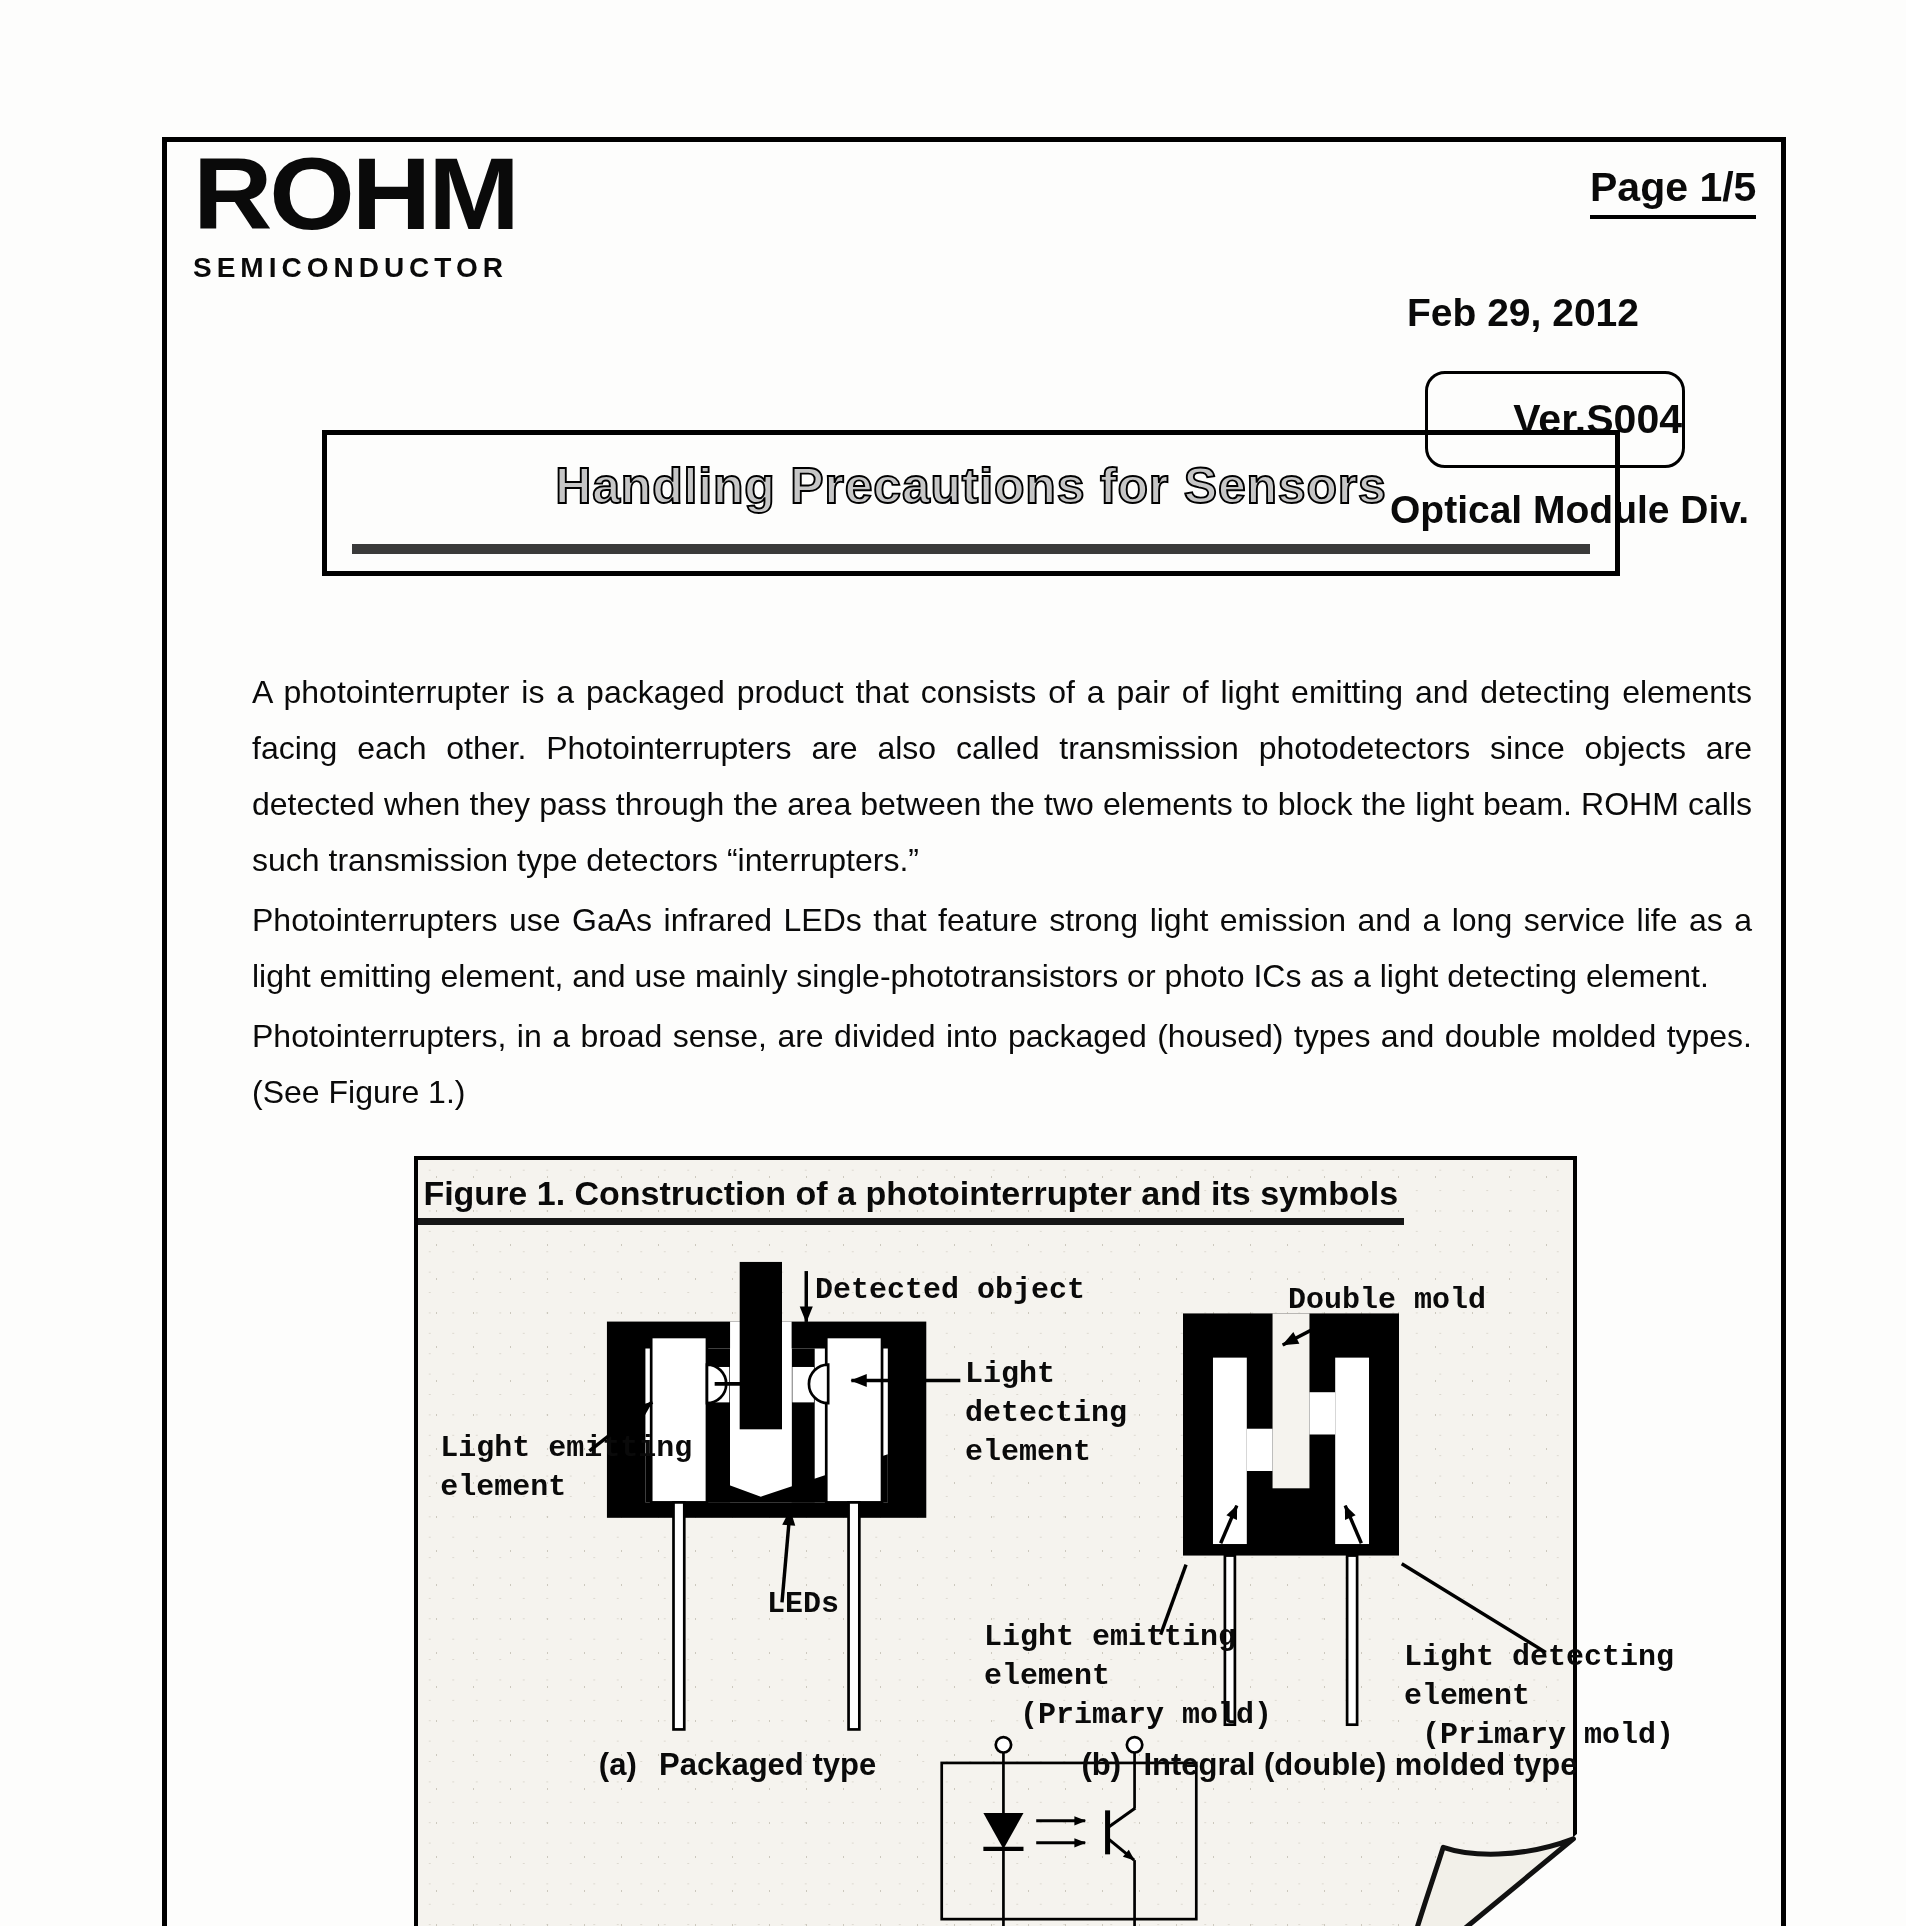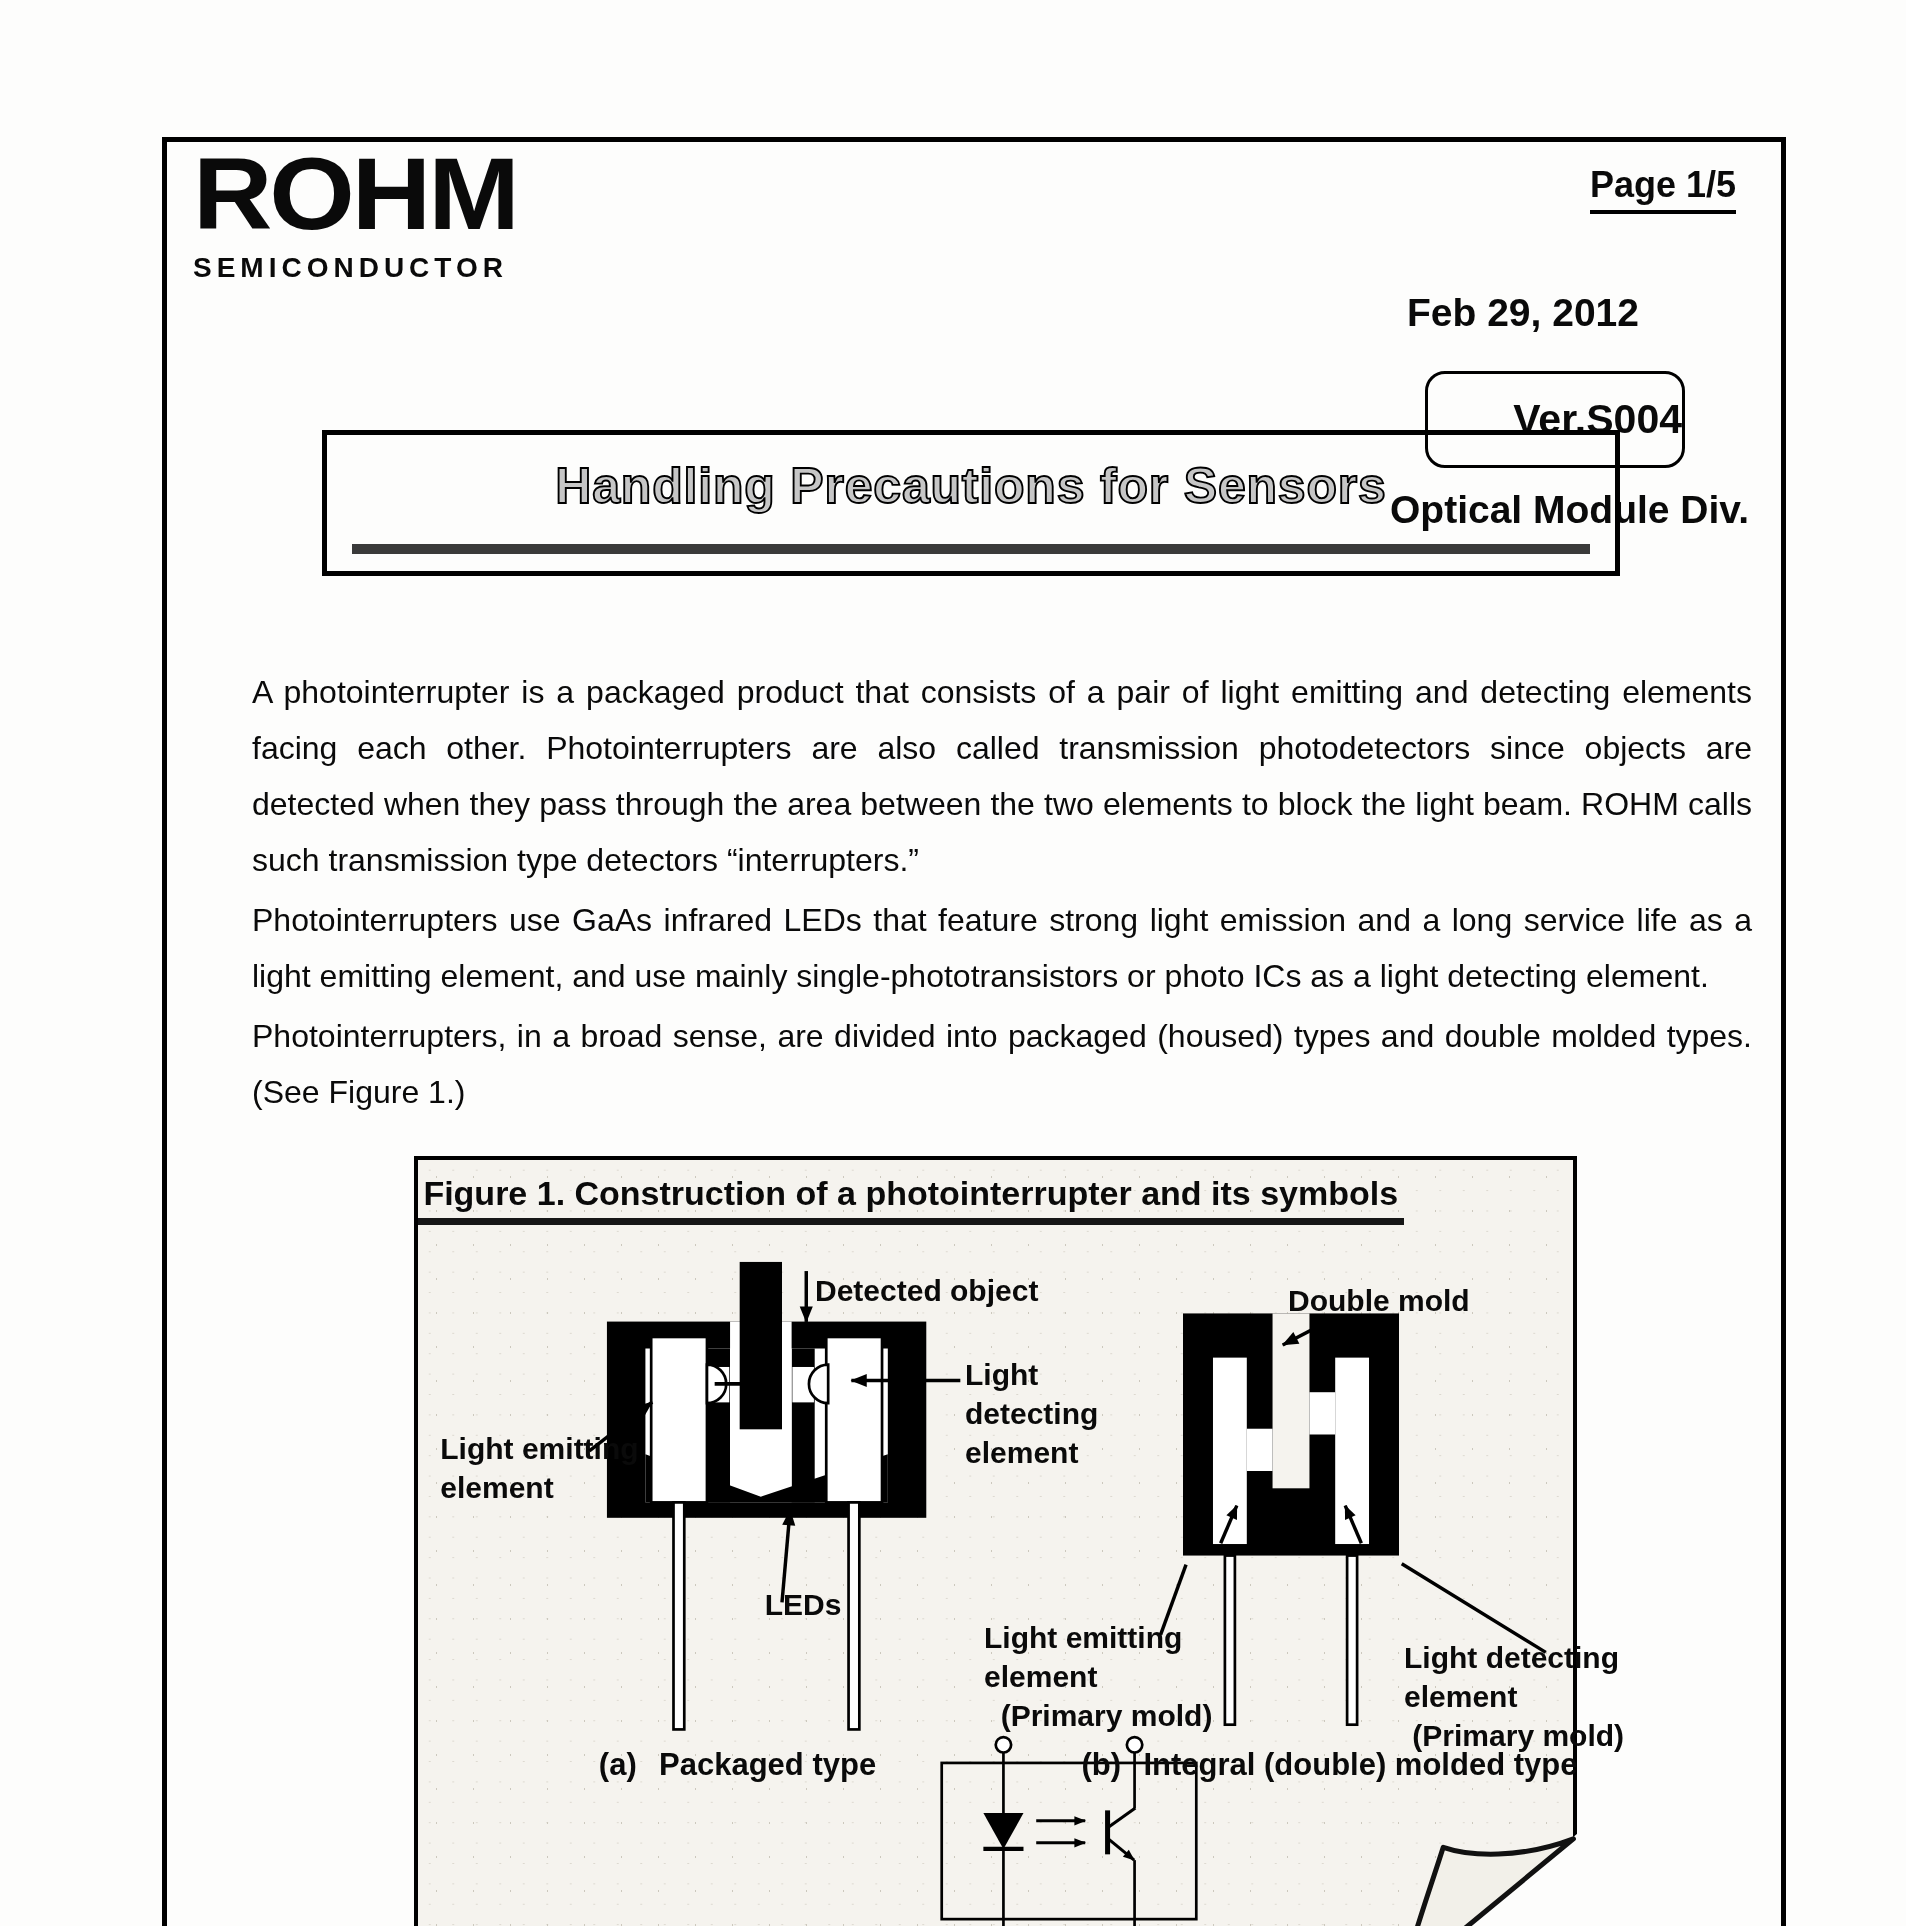--- a/index.html
+++ b/index.html
@@ -13,7 +13,7 @@
          transform:scaleY(0.92);transform-origin:top left;}
   .brand-sub{font-size:28px;font-weight:700;letter-spacing:5px;margin-top:10px;}
   
-  .pagenum{position:absolute;left:1590px;top:164px;font-size:36px;font-weight:700;
+  .pagenum{position:absolute;left:1590px;top:164px;font-size:41px;font-weight:700;
            border-bottom:4.6px solid #000;padding-bottom:3.9px;}
   .date{position:absolute;left:1407px;top:291px;font-size:39px;font-weight:700;}
   .verbox{position:absolute;left:1425px;top:371px;width:260px;height:97px;

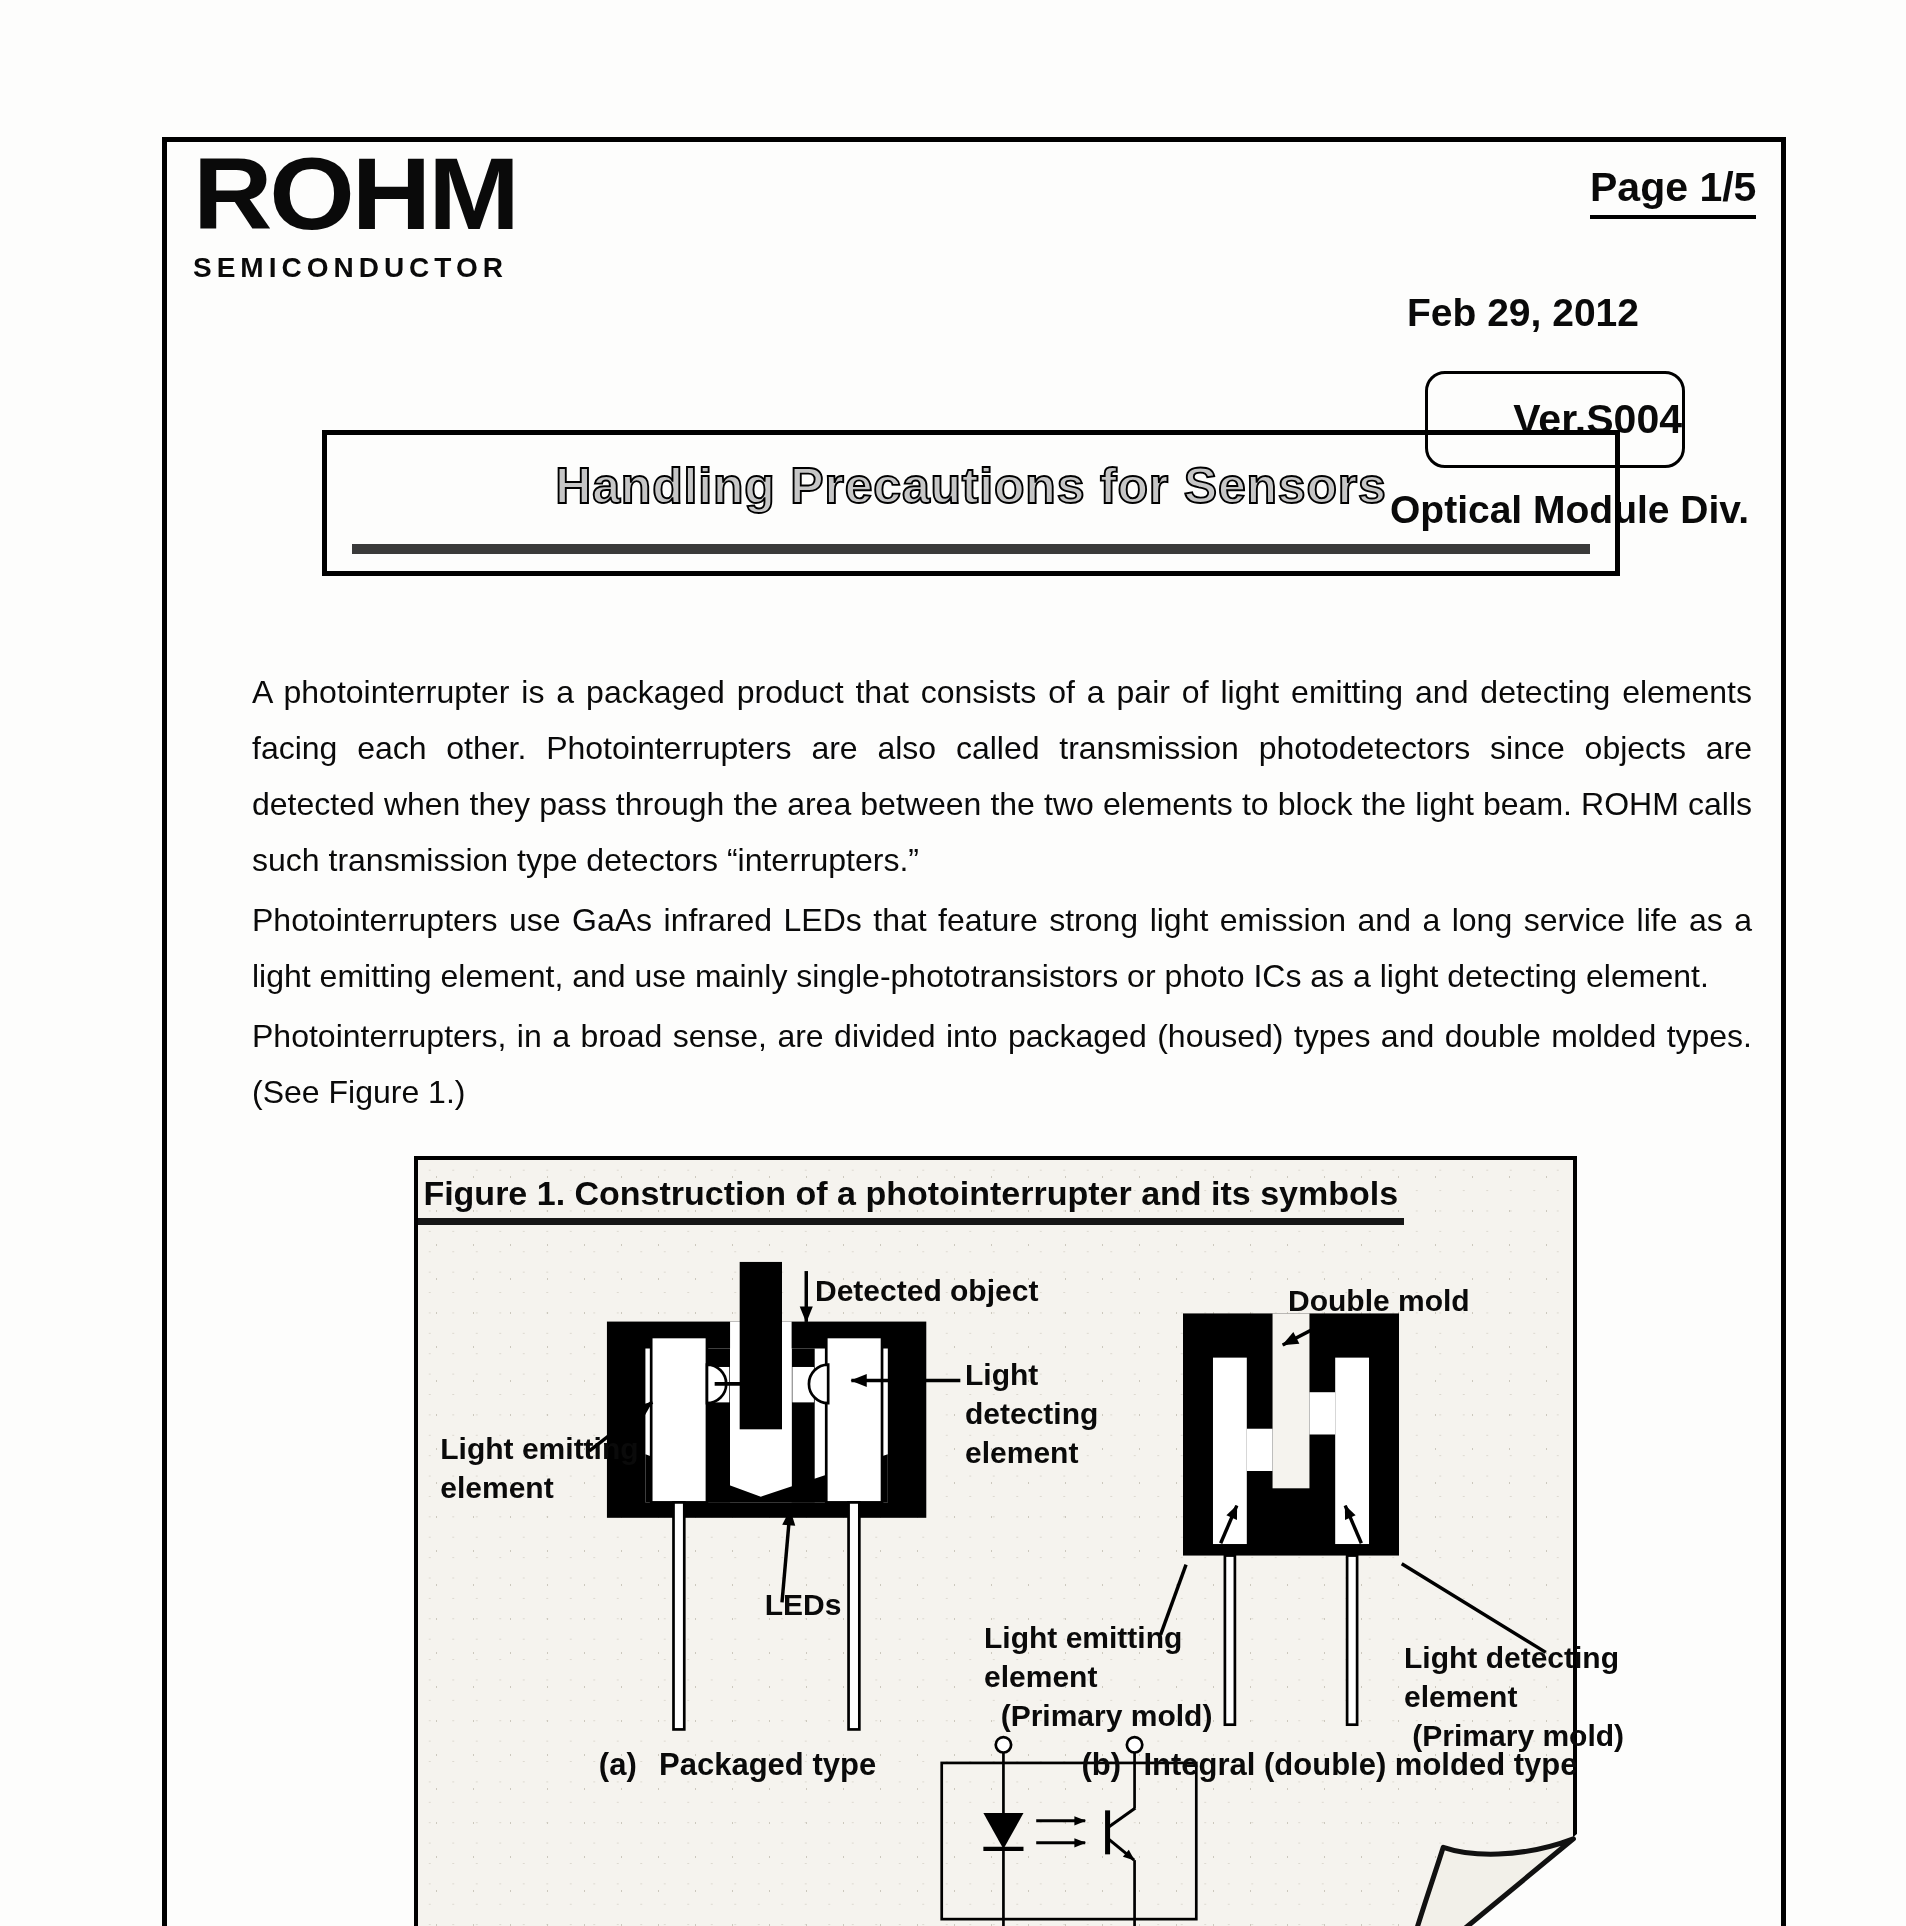--- a/index.html
+++ b/index.html
@@ -42,7 +42,7 @@
   .fig-title{display:inline-block;font-size:34px;font-weight:700;
              border-bottom:7px solid #161616;padding:0 5.4px 5.4px 5.4px;}
   .fig-label{position:absolute;font-size:30px;font-weight:700;line-height:39px;
-             white-space:pre;}
+             white-space:pre;font-family:Liberation Mono, monospace;}
   .fig-caption{position:absolute;font-size:31px;font-weight:700;text-align:center;}
   .cap-gap{display:inline-block;width:22.3px;}
   .dsvg{position:absolute;}

